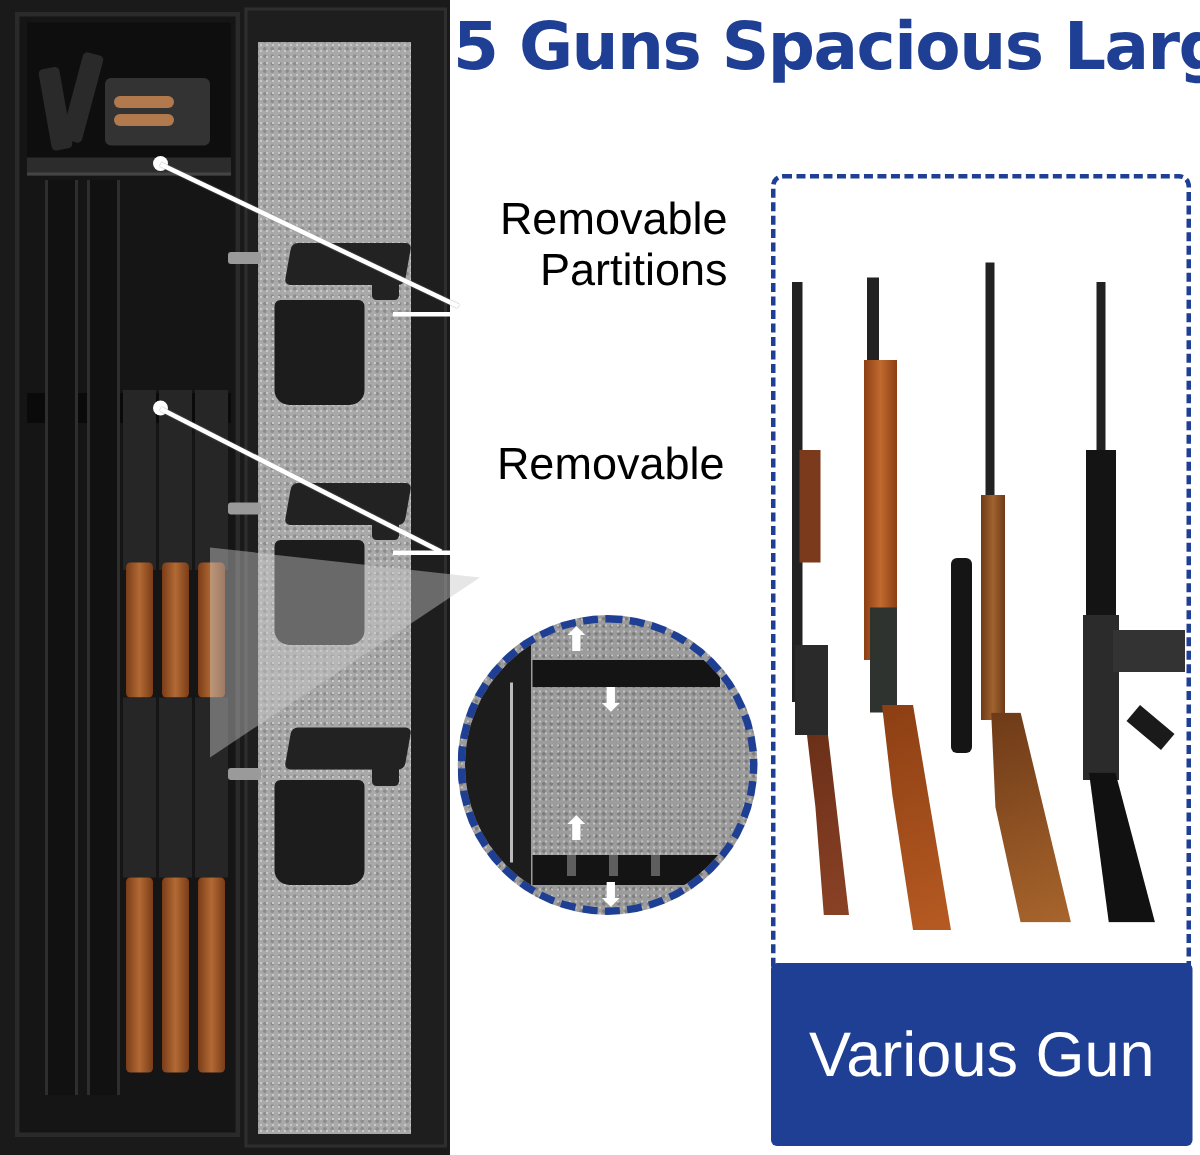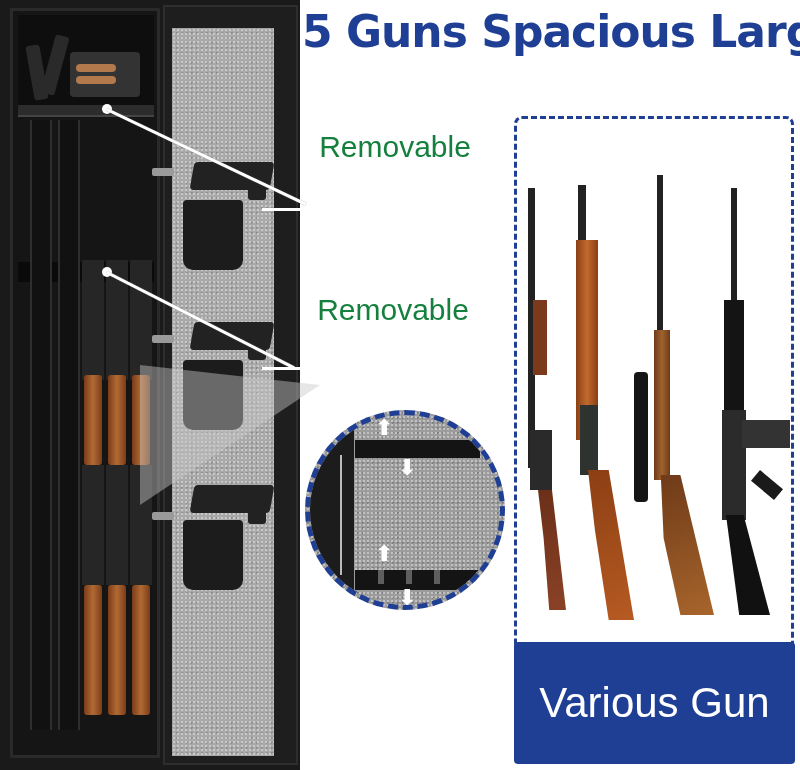--- a/index.html
+++ b/index.html
@@ -24,7 +24,7 @@
   .pistol{position:absolute;left:192px;width:80px;height:28px;background:#222;border-radius:4px;transform:skewX(-10deg);}
   .pistol-grip{position:absolute;width:18px;height:32px;background:#222;border-radius:3px;}
   
-  .label{position:absolute;color:#15803d;font-size:30px;line-height:34px;text-align:center;white-space:nowrap;font-family:"Liberation Sans","DejaVu Sans",sans-serif;}
+  .label{position:absolute;color:#000000;font-size:30px;line-height:34px;text-align:right;white-space:nowrap;font-family:"Liberation Sans","DejaVu Sans",sans-serif;}
   .callout-line{position:absolute;height:3px;background:#ffffff;transform-origin:0 50%;box-shadow:0 0 1px #999;}
   .callout-dot{position:absolute;width:10px;height:10px;border-radius:50%;background:#fff;}
   .callout-end{position:absolute;height:3px;background:#ffffff;}

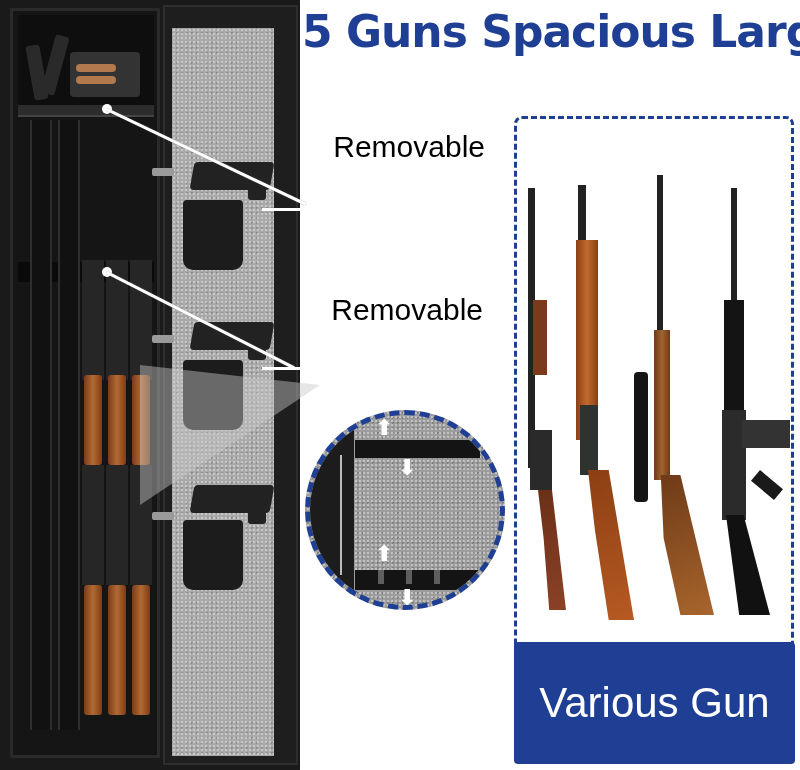--- a/index.html
+++ b/index.html
@@ -107,6 +107,7 @@
 
 <div class="label" style="left:305px;top:130px;width:180px;">
   <div>Removable</div>
+  <div>Partitions</div>
 </div>
 <div class="label" style="left:303px;top:293px;width:180px;">
   <div>Removable</div>

